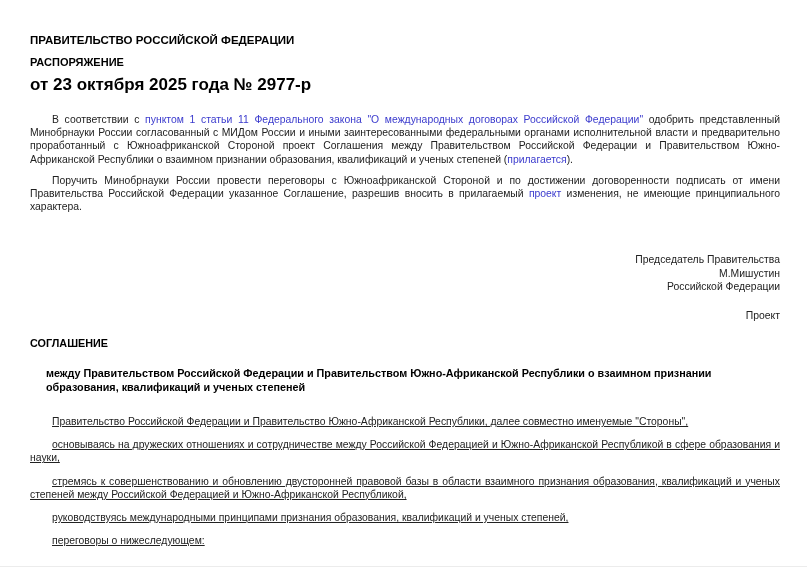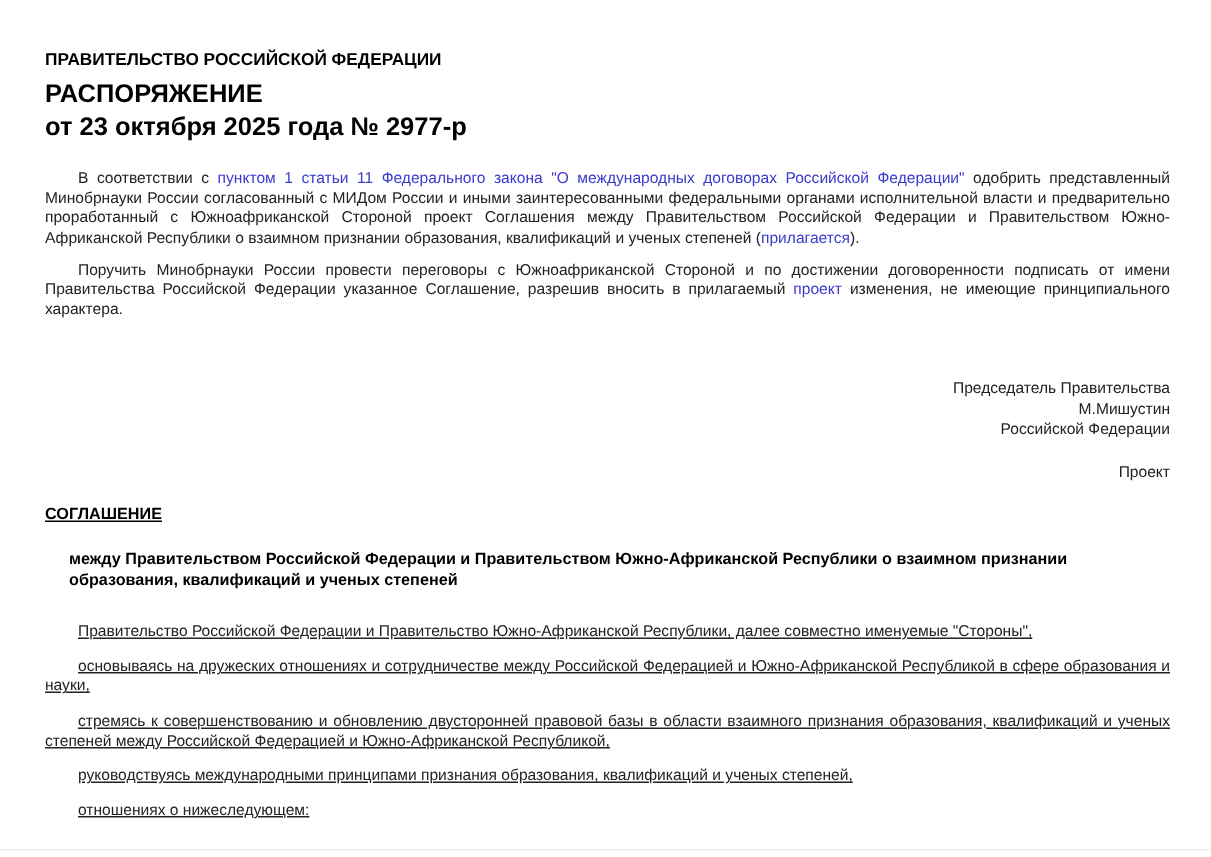--- a/index.html
+++ b/index.html
@@ -16,7 +16,7 @@
   .right { text-align: right; }
 
   .h-org   { font-weight: bold; font-size: 11.5px; color: #000; margin: 0; line-height: 13px; }
-  .h-type  { font-weight: bold; font-size: 17px; color: #000; margin: 9px 0 0 0; line-height: 13px; }
+  .h-type  { font-weight: bold; font-size: 11px; color: #000; margin: 9px 0 0 0; line-height: 13px; }
   .h-date  { font-weight: bold; font-size: 17px;   color: #000; margin: 9px 0 0 0; line-height: 13px; }
   .h-title { font-weight: bold; font-size: 10.8px; color: #000; margin: 17px 0 0 0; line-height: 14px; }
 

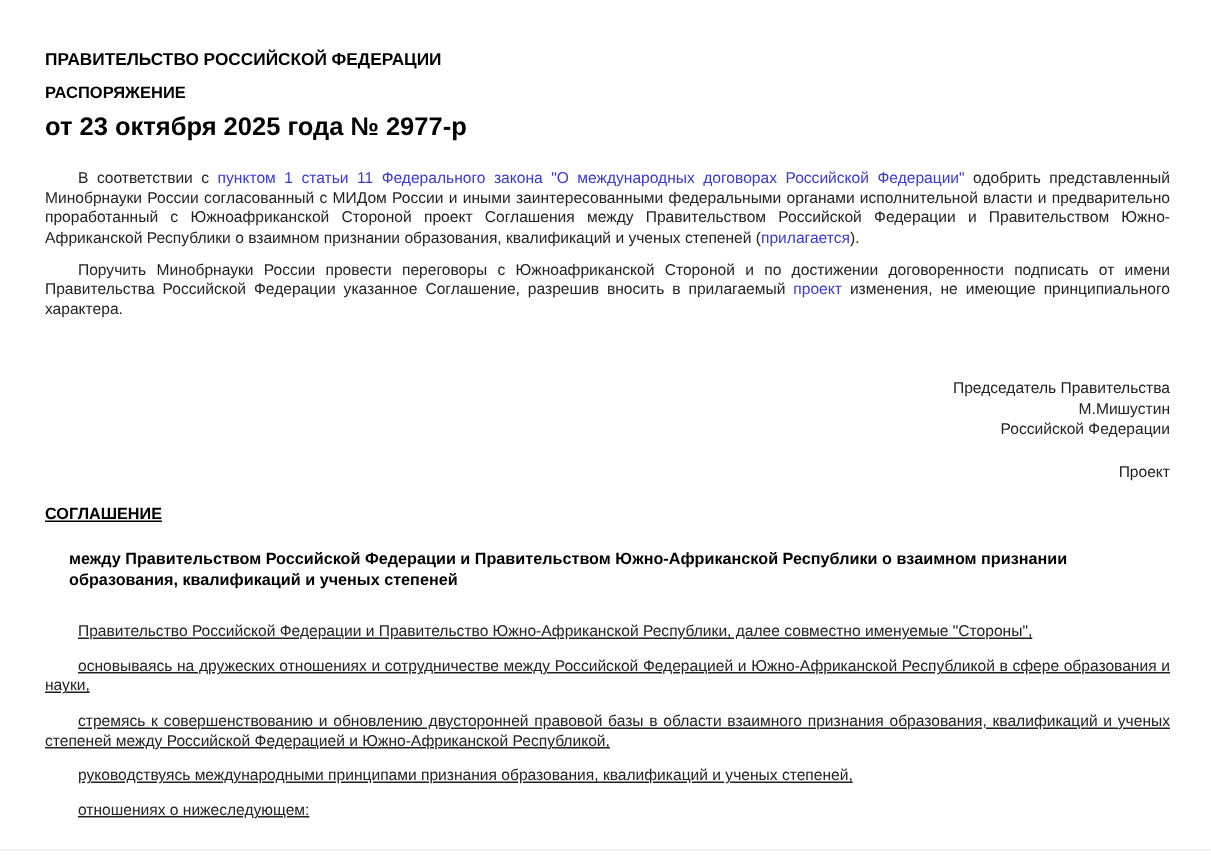--- a/index.html
+++ b/index.html
@@ -39,7 +39,7 @@
     font-size: 10.4px; color: #222;
   }
 
-  .agr-title  { font-weight: bold; font-size: 10.8px; color: #000; margin: 15px 0 0 0; line-height: 14px; text-decoration: underline; }
+  .agr-title  { font-weight: bold; font-size: 10.8px; color: #000; margin: 15px 0 0 0; line-height: 14px; }
   .agr-sub    { font-weight: bold; font-size: 10.8px; color: #000; margin: 16px; line-height: 14px; }
 
   .agr-para {

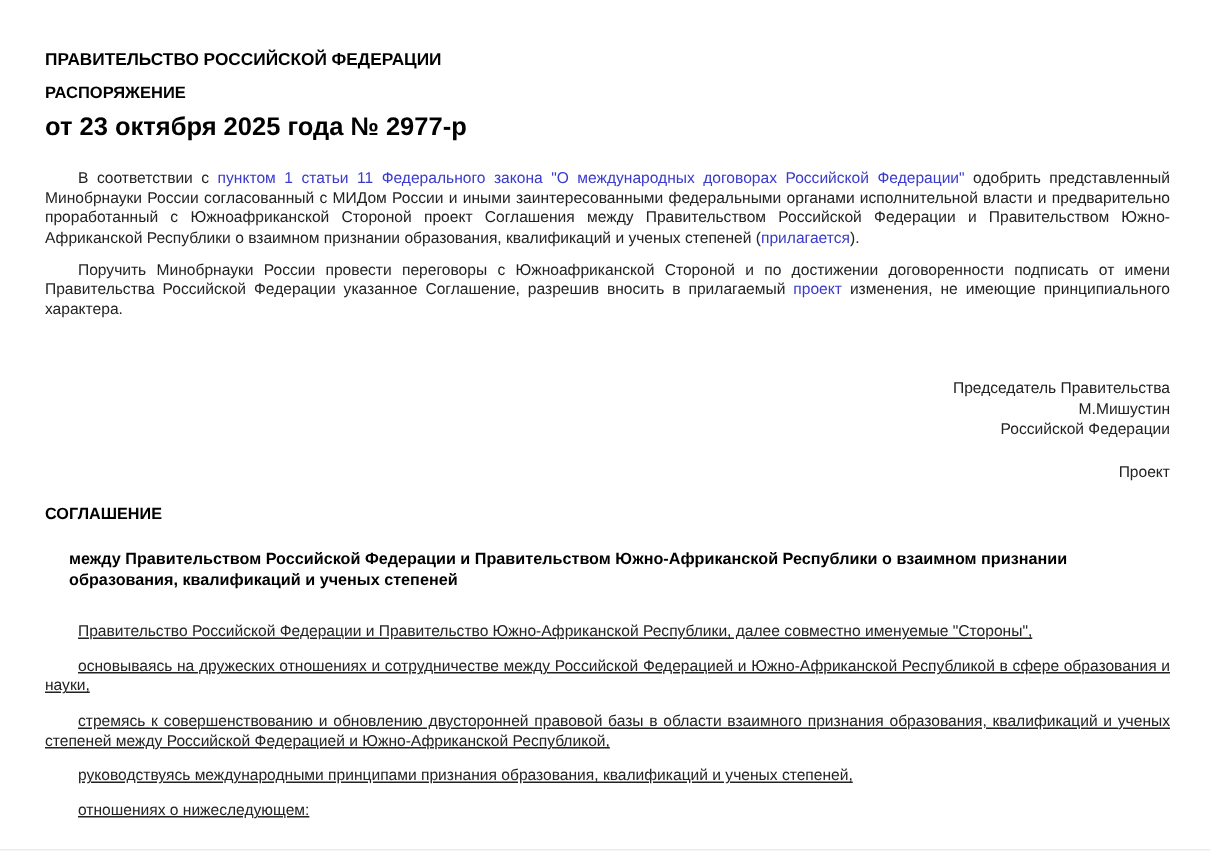--- a/index.html
+++ b/index.html
@@ -84,7 +84,7 @@
   <p class="agr-para">основываясь на дружеских отношениях и сотрудничестве между Российской Федерацией и Южно-Африканской Республикой в сфере образования и науки,</p>
   <p class="agr-para">стремясь к совершенствованию и обновлению двусторонней правовой базы в области взаимного признания образования, квалификаций и ученых степеней между Российской Федерацией и Южно-Африканской Республикой,</p>
   <p class="agr-para">руководствуясь международными принципами признания образования, квалификаций и ученых степеней,</p>
-  <p class="agr-para">отношениях о нижеследующем:</p>
+  <p class="agr-para">переговоры о нижеследующем:</p>
 
 </div>
 

